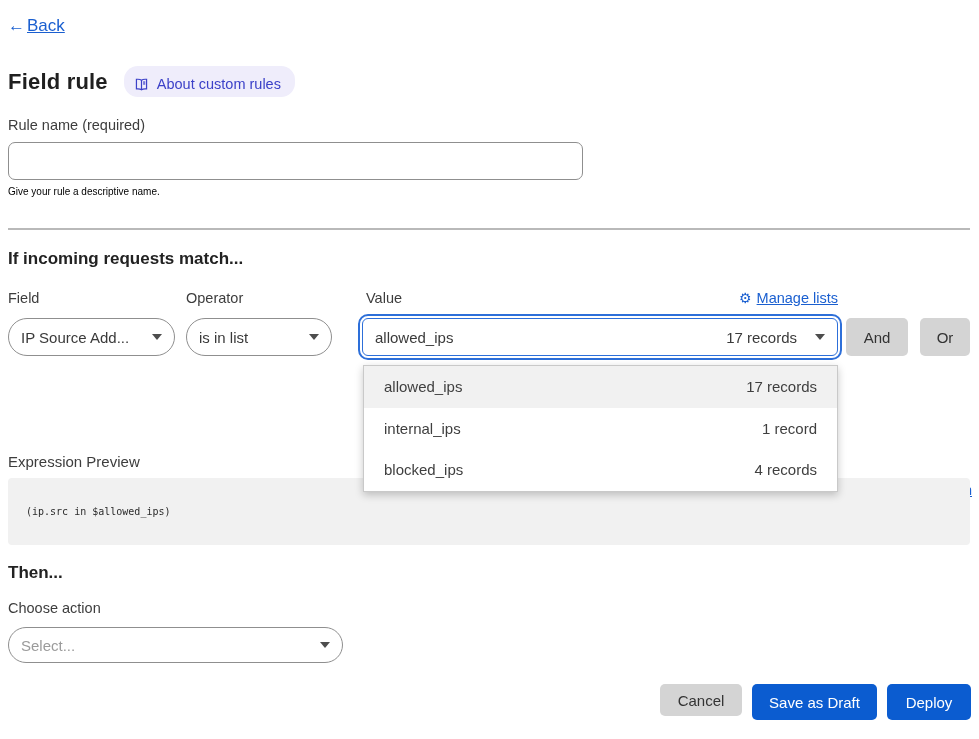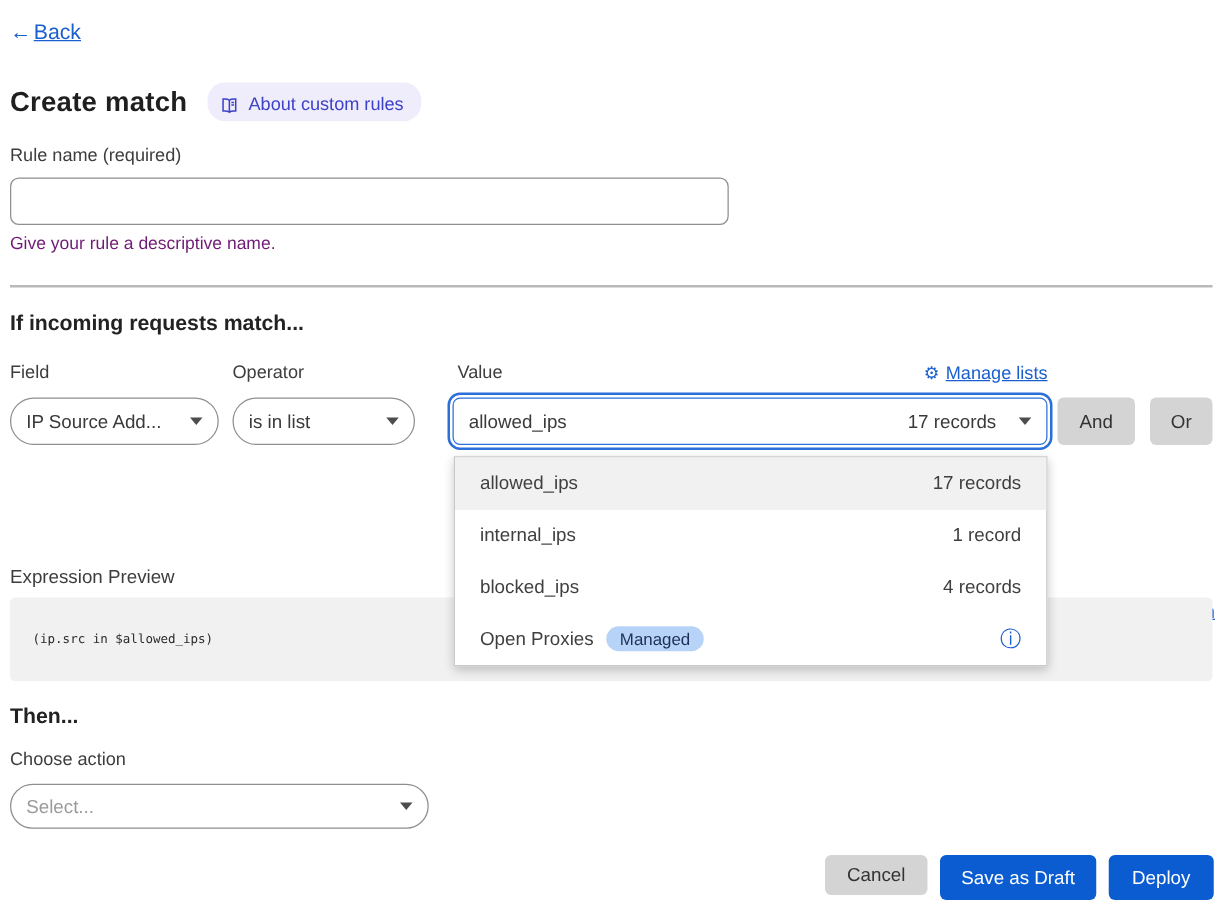--- a/index.html
+++ b/index.html
@@ -101,7 +101,7 @@
   </a>
 
   <div class="title-row">
-    <div class="h1">Create match</div>
+    <div class="h1">Field rule</div>
     <div class="about-pill">
       <span class="book-icon">
         <svg width="15" height="15" viewBox="0 0 16 16" fill="none" stroke="#3c41c8" stroke-width="1.3">

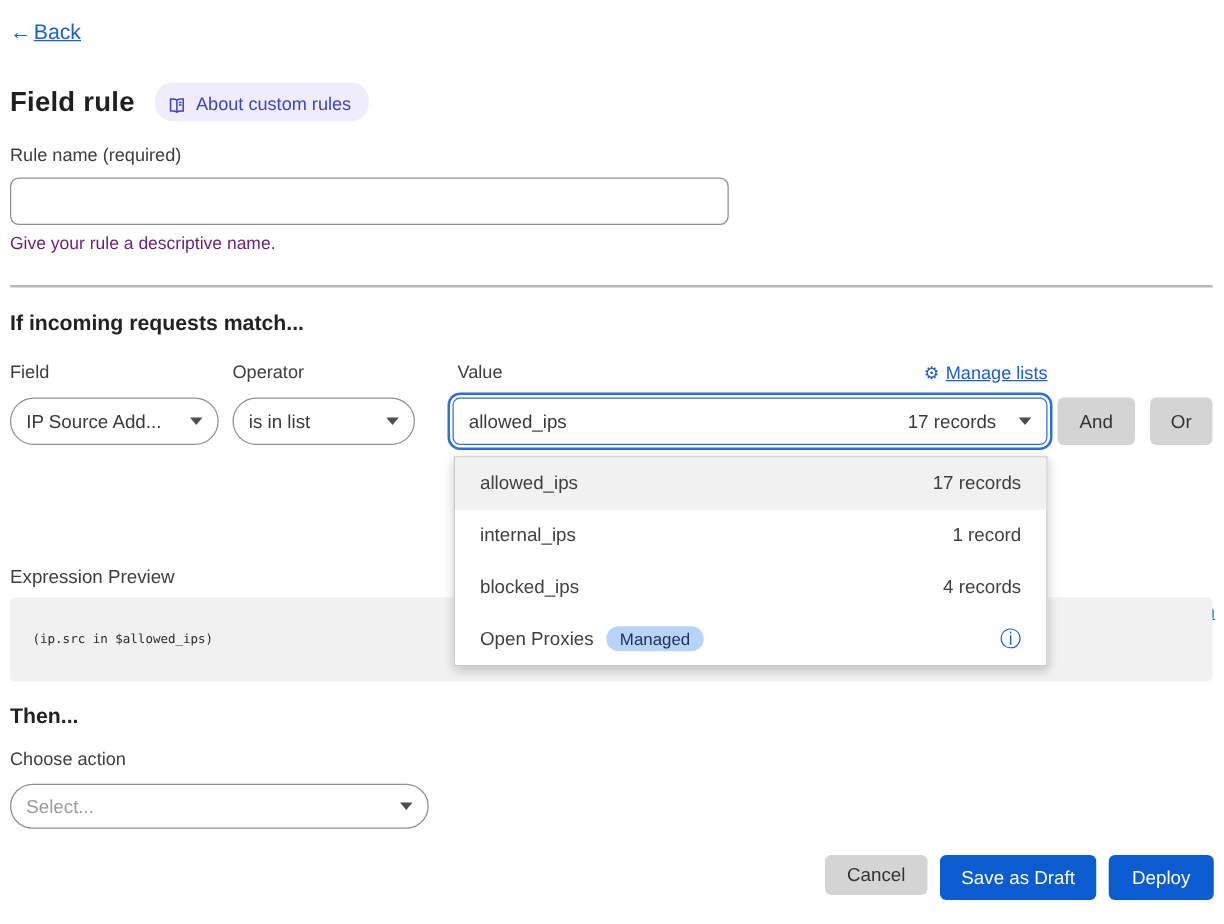--- a/index.html
+++ b/index.html
@@ -25,7 +25,7 @@
   .rule-name-input{position:absolute;left:8px;top:142px;width:575px;height:38px;box-sizing:border-box;
                    border:1px solid #8f8f8f;border-radius:7px;font-size:15px;padding:0 12px;outline:none;
                    font-family:inherit;}
-  .helper{position:absolute;left:8px;top:186px;font-size:14px;color:#701a75;text-align:right;}
+  .helper{position:absolute;left:8px;top:186px;font-size:10px;color:#000000;text-align:right;}
 
   .divider{position:absolute;left:8px;top:228px;width:962px;height:0;border-top:2px solid #b9b9b9;}
 

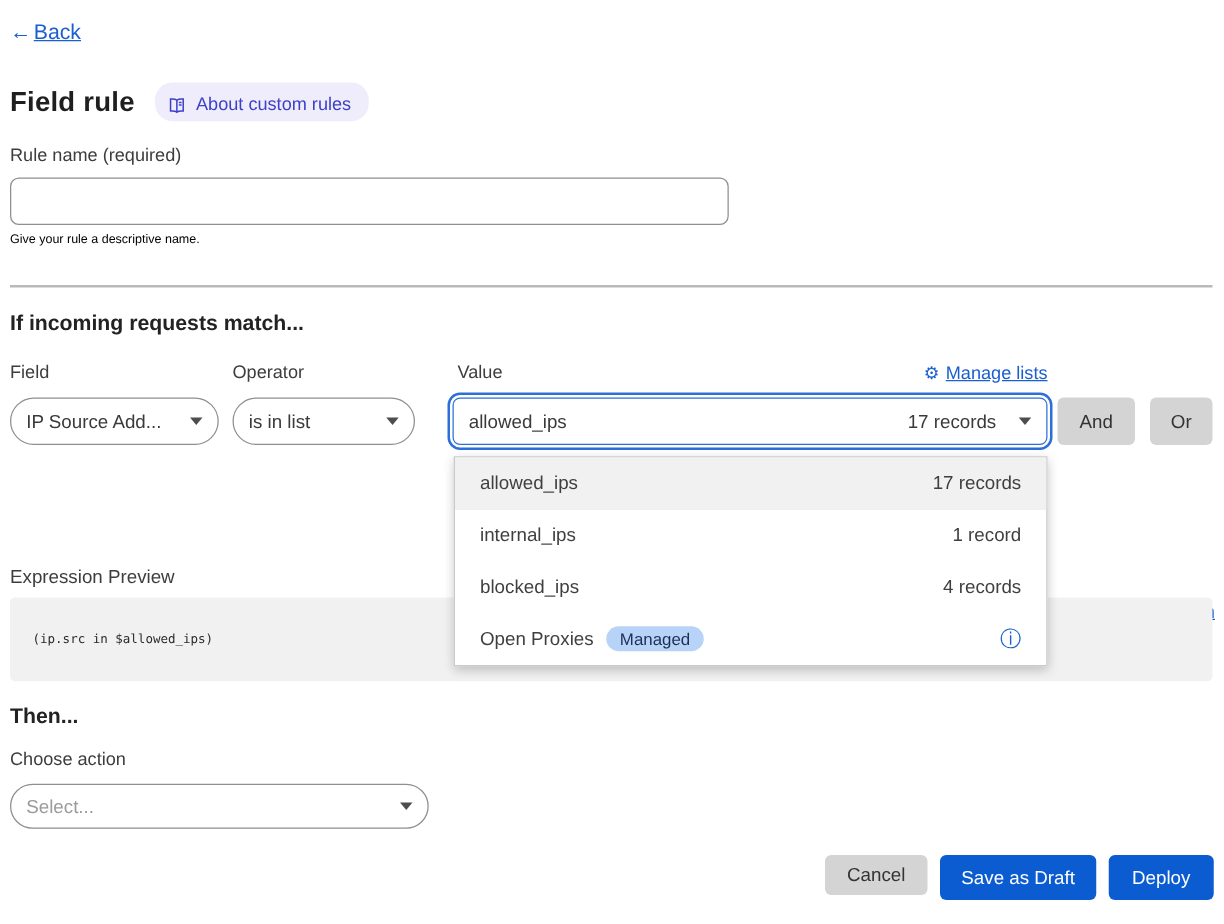--- a/index.html
+++ b/index.html
@@ -168,13 +168,6 @@
       <span>blocked_ips</span>
       <span>4 records</span>
     </div>
-    <div class="menu-item">
-      <span class="item-left">
-        <span>Open Proxies</span>
-        <span class="managed-badge">Managed</span>
-      </span>
-      <span class="info-icon">ⓘ</span>
-    </div>
   </div>
 
   <div class="expr-lbl">Expression Preview</div>

